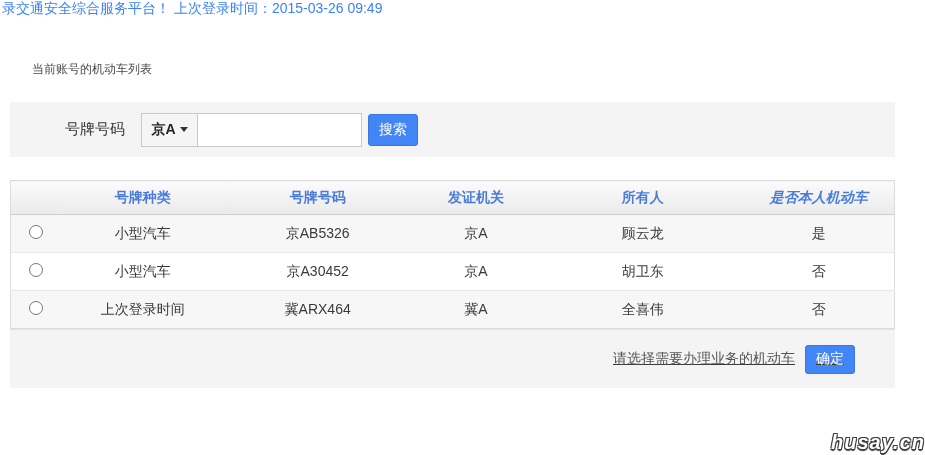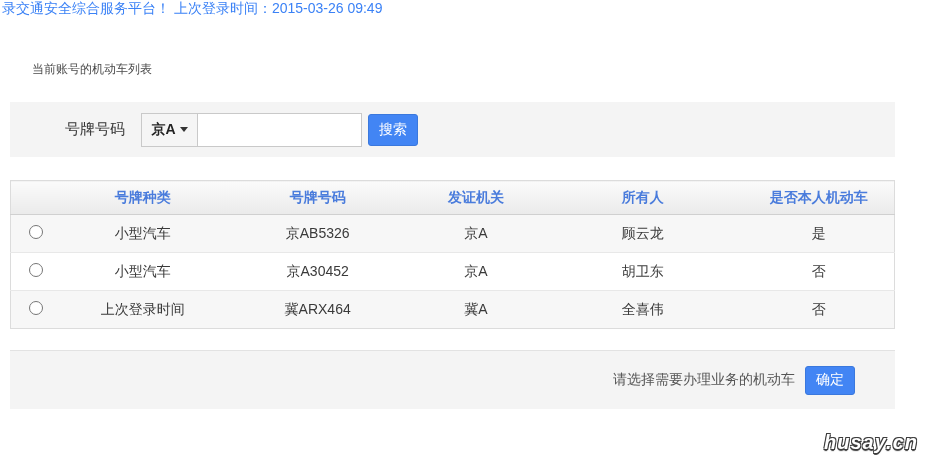--- a/index.html
+++ b/index.html
@@ -115,7 +115,7 @@
   .col-plate { width: 185px; }
   .col-issuer { width: 132px; }
   .col-owner { width: 202px; font-family: Liberation Serif, serif; }
-  .col-own { width: 151px; }
+  .col-own { width: 151px; font-style: italic; }
   .row-radio { width: 14px; height: 14px; cursor: pointer; }
   .own-no { color: #a02c2c; }
 

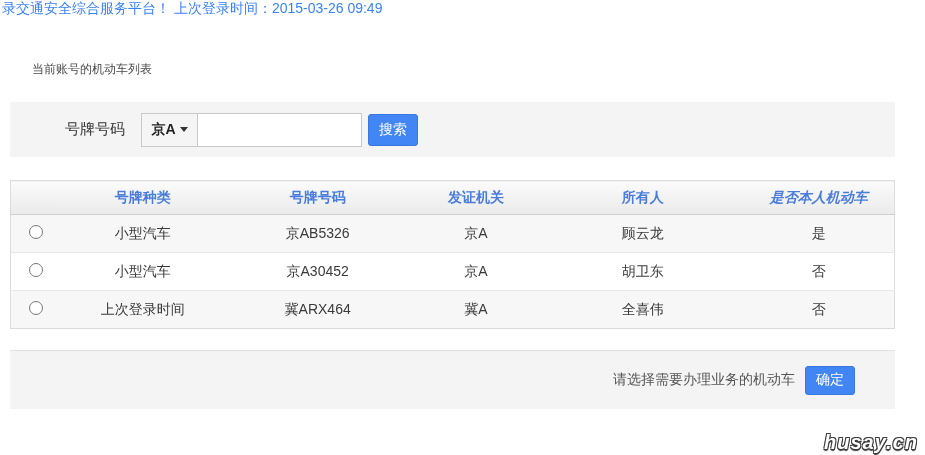--- a/index.html
+++ b/index.html
@@ -121,12 +121,12 @@
 
   
   .footer-bar {
-    margin-top: 21px;
     background: #f4f4f4;
     border-top: 1px solid #e2e2e2;
     height: 59px;
     display: flex; align-items: center; justify-content: flex-end;
     padding-right: 40px;
+    text-decoration: underline;
   }
   .footer-prompt { font-size: 14px; color: #555; margin-right: 10px; }
   .confirm-btn { height: 29px; width: 50px; }

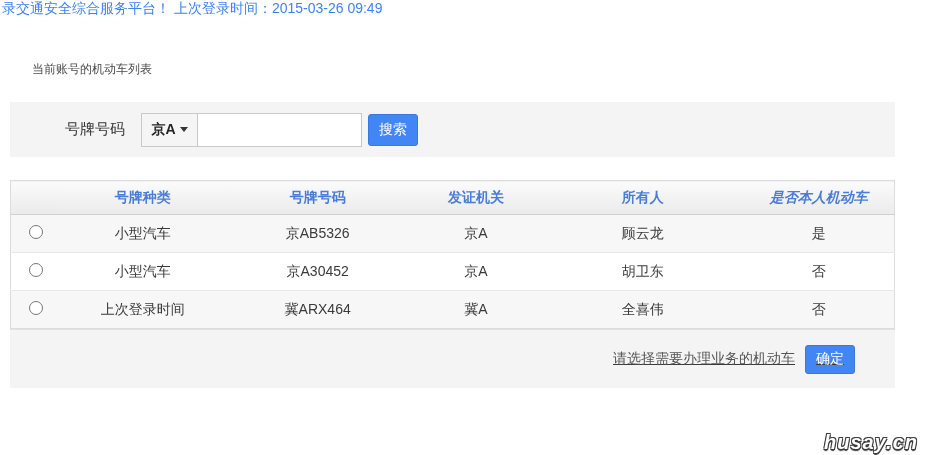--- a/index.html
+++ b/index.html
@@ -134,7 +134,7 @@
   
   .watermark {
     position: absolute;
-    right: 7px; bottom: 1px;
+    right: 0; bottom: 1px;
     font-size: 20px;
     font-weight: bold;
     font-style: italic;

